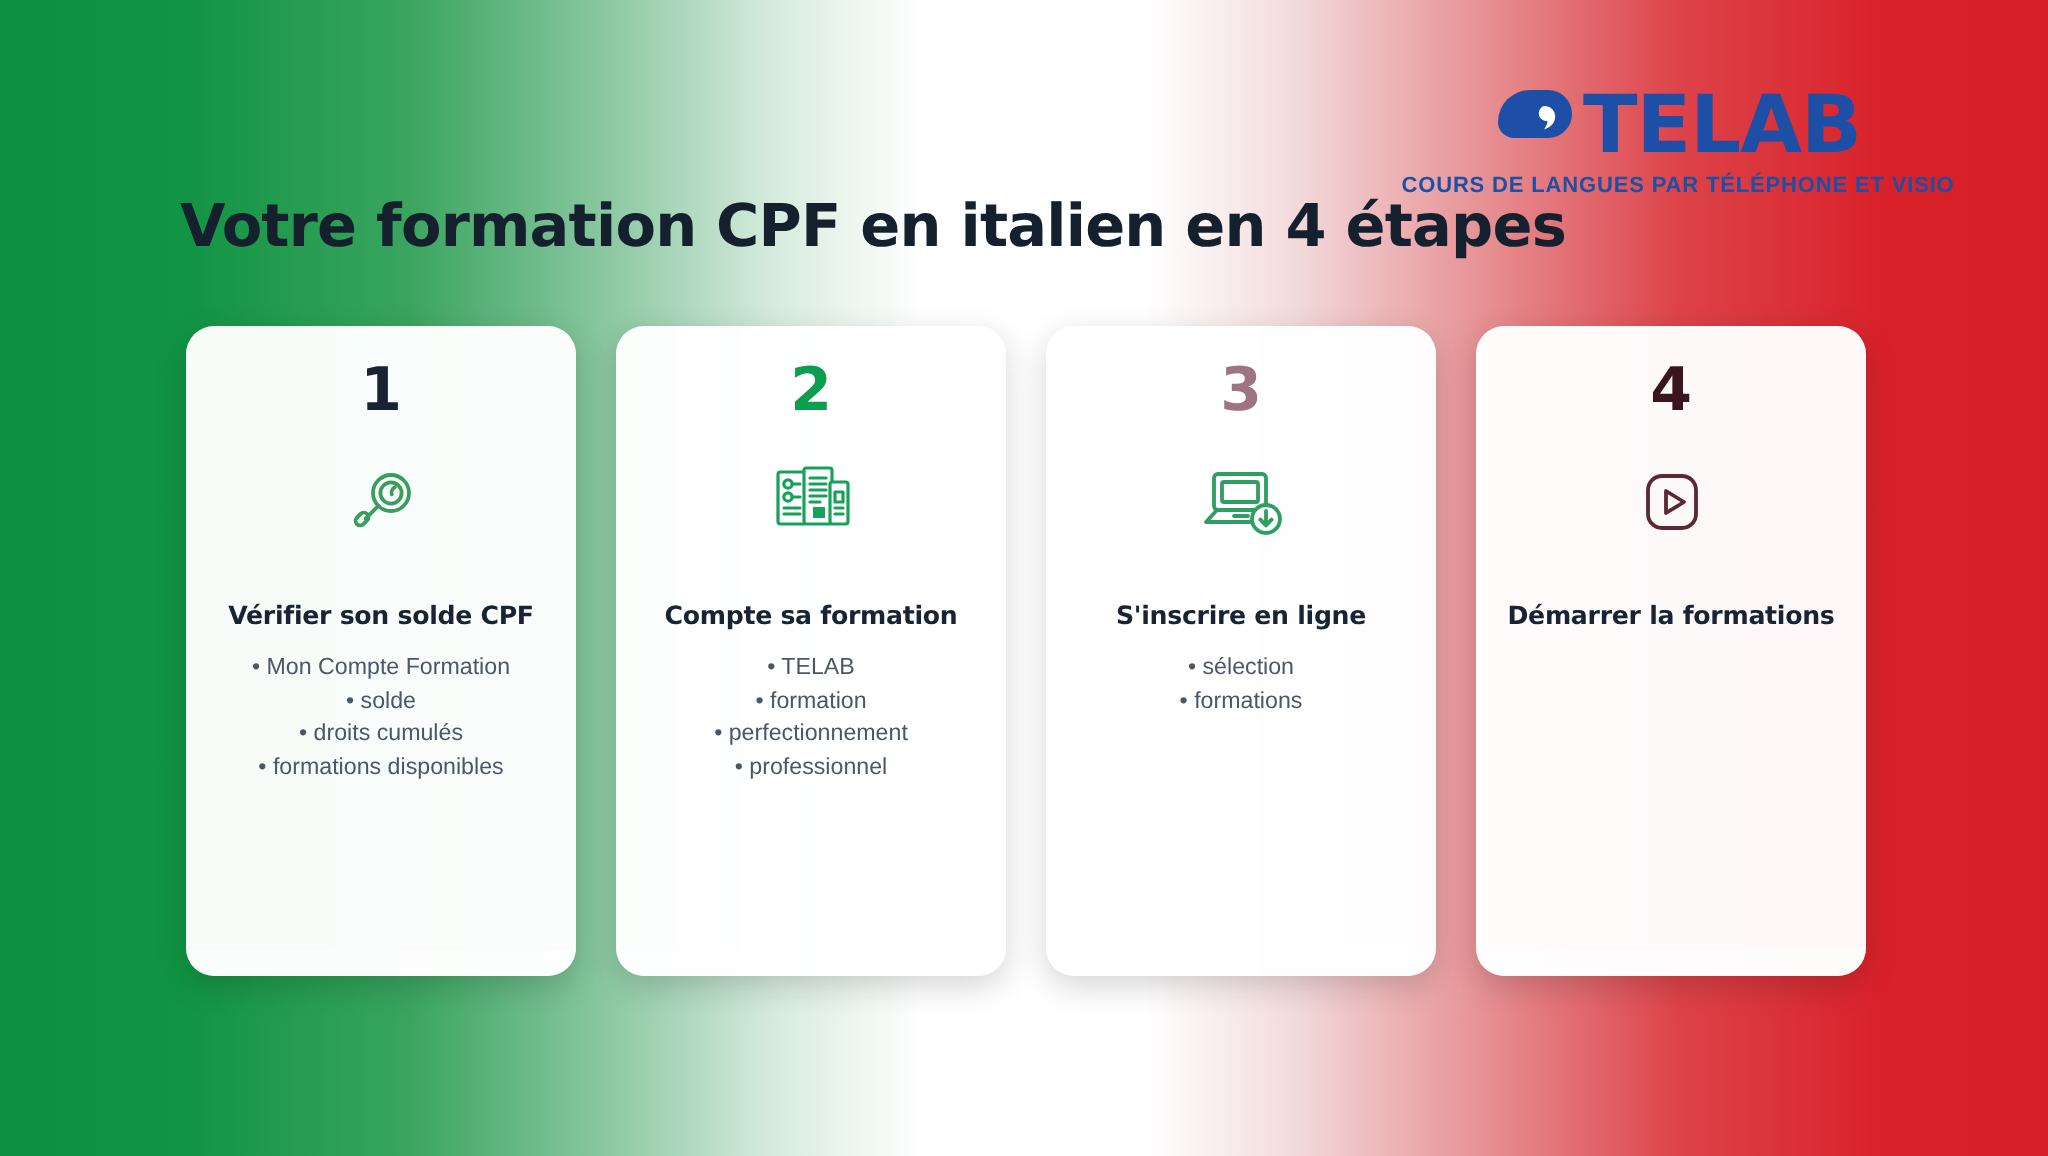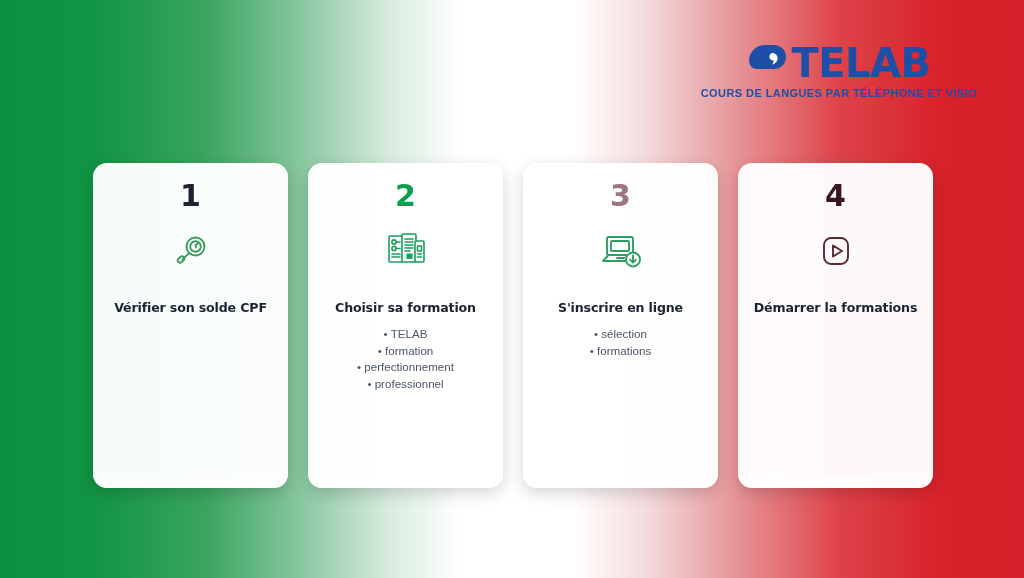--- a/index.html
+++ b/index.html
@@ -133,6 +133,7 @@
     <div class="logo-tag">COURS DE LANGUES PAR TÉLÉPHONE ET VISIO</div>
   </div>
 
+  <h1 id="title">Votre formation CPF en italien en 4 étapes</h1>
 
   <div id="cards">
 

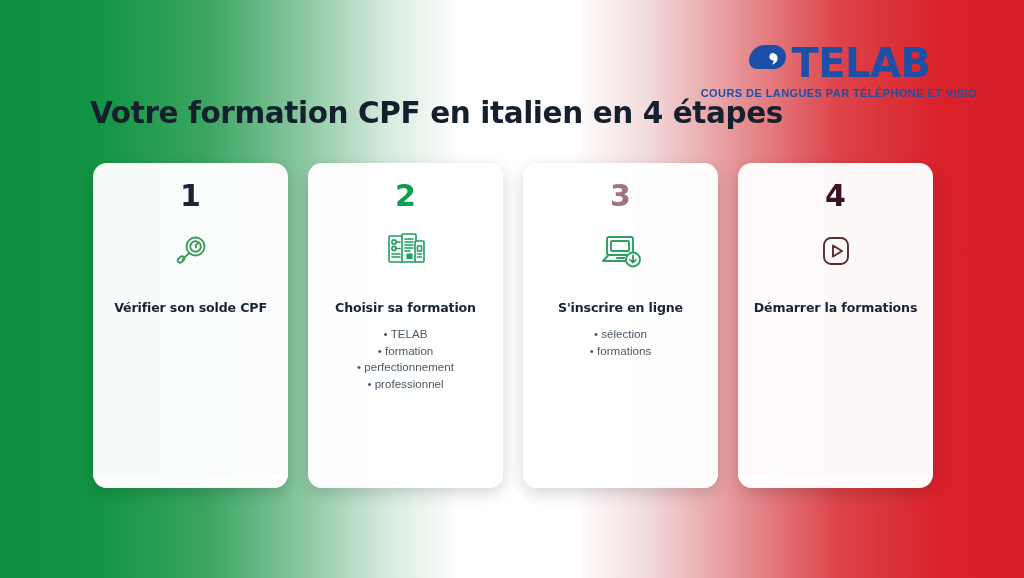--- a/index.html
+++ b/index.html
@@ -171,7 +171,7 @@
             <path d="M33.5 24 h4 M33.5 27 h4"></path>
           </svg>
         </div>
-        <div class="card-title">Choisir sa formation</div>
+        <div class="card-title">Compte sa formation</div>
         <ul class="bullets">
           <li>TELAB</li>
           <li>formation</li>

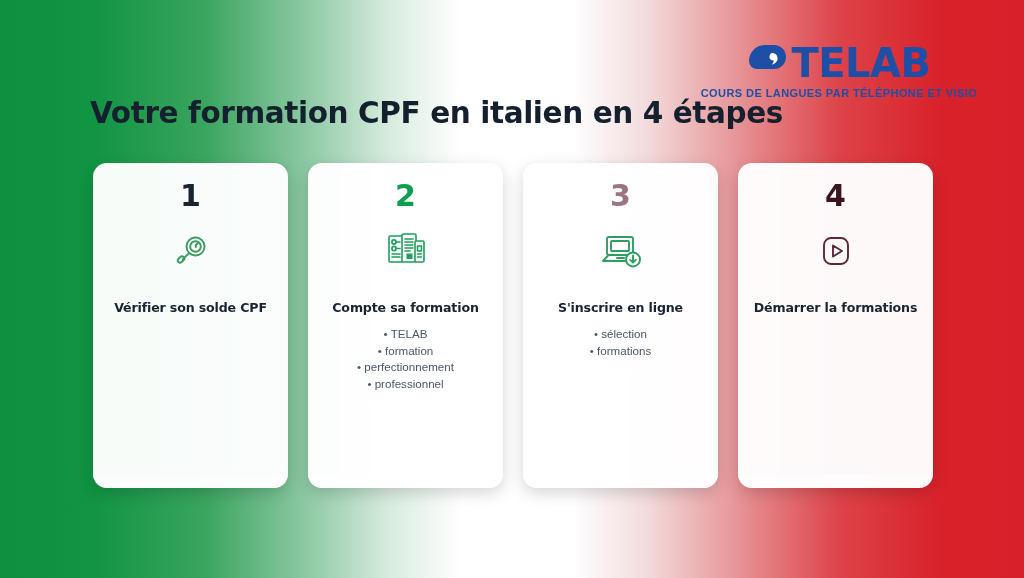--- a/index.html
+++ b/index.html
@@ -150,6 +150,12 @@
           </svg>
         </div>
         <div class="card-title">Vérifier son solde CPF</div>
+        <ul class="bullets">
+          <li>Mon Compte Formation</li>
+          <li>solde</li>
+          <li>droits cumulés</li>
+          <li>formations disponibles</li>
+        </ul>
       </div>
       <div class="card-foot"></div>
     </div>

